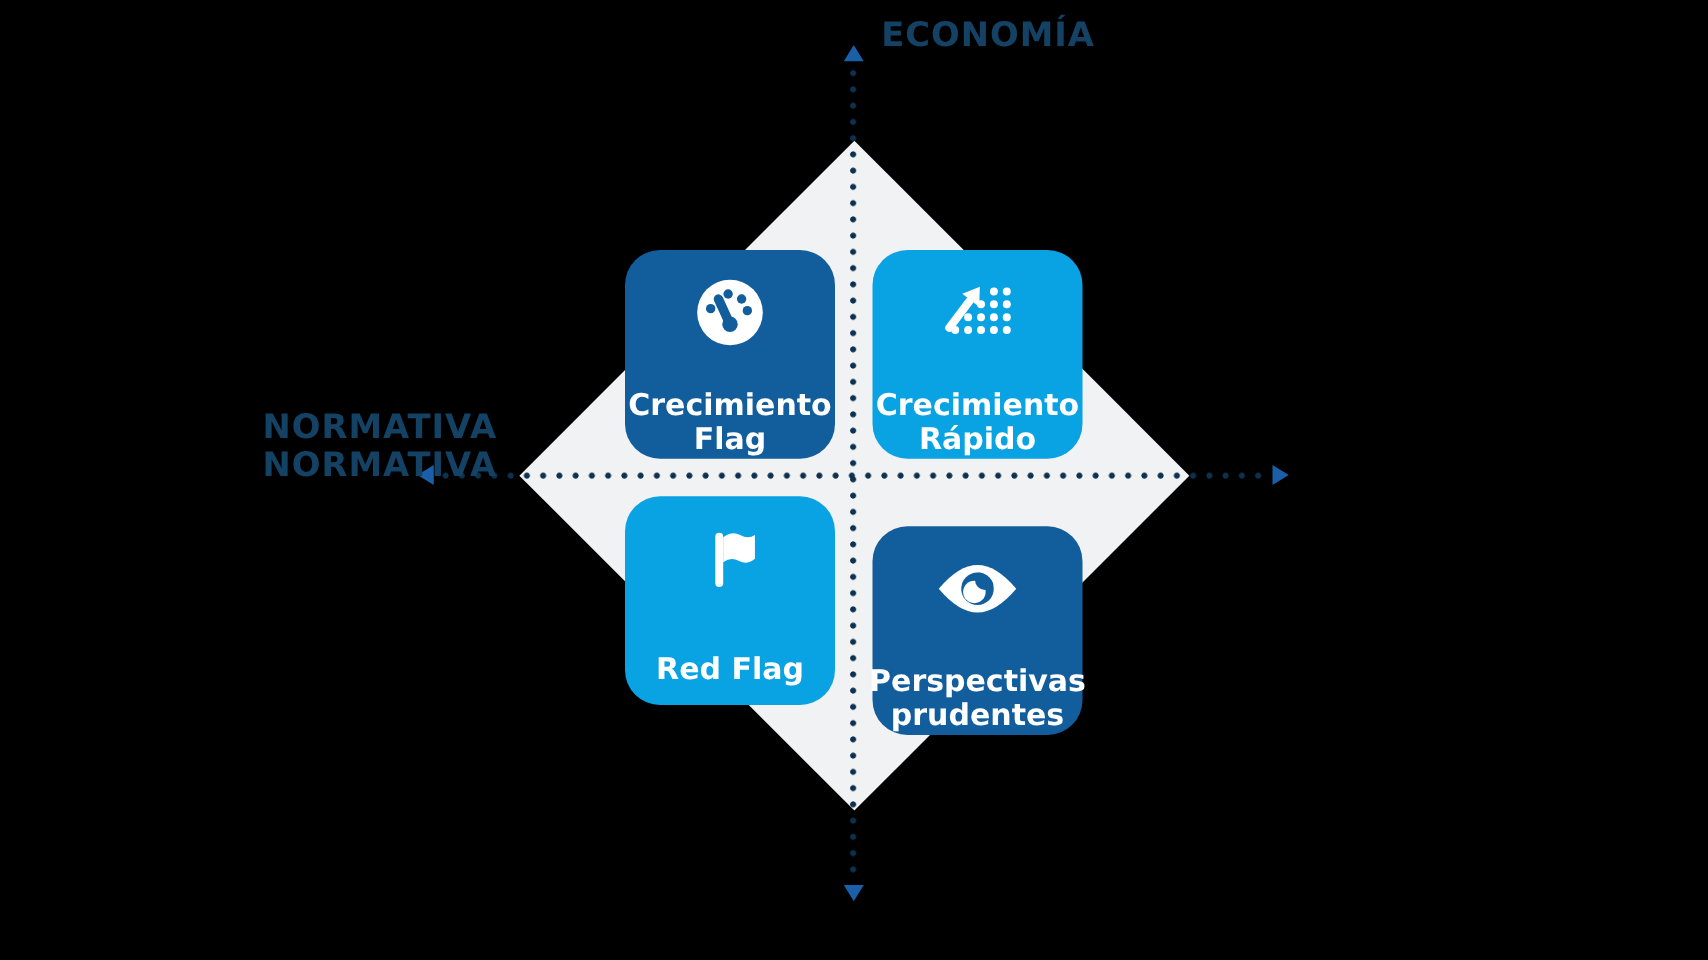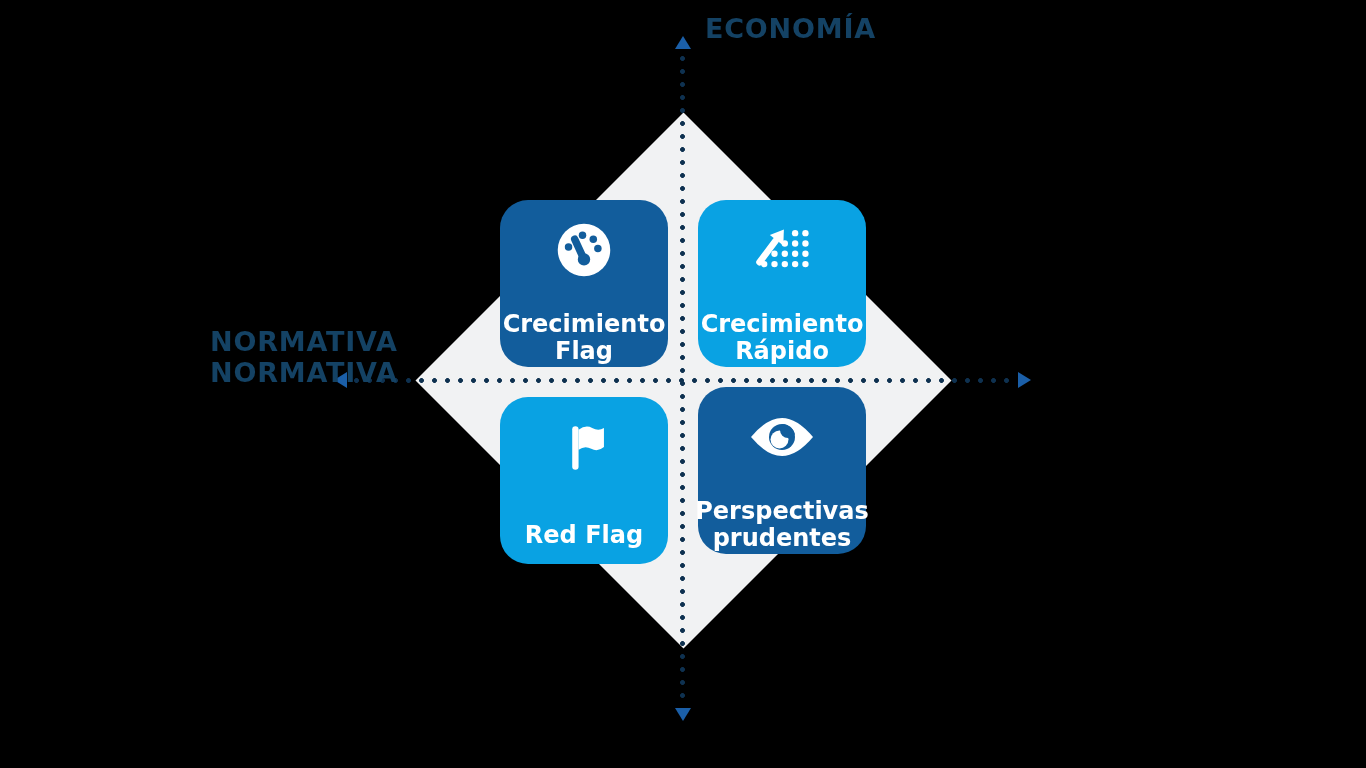--- a/index.html
+++ b/index.html
@@ -53,7 +53,7 @@
   .card-tl{left:500px;top:200px;}
   .card-tr{left:698px;top:200px;}
   .card-bl{left:500px;top:397px;}
-  .card-br{left:698px;top:387px;}
+  .card-br{left:698px;top:421px;}
   .card .icon-box{
     height:66px;margin-top:17px;display:flex;align-items:center;justify-content:center;
   }

